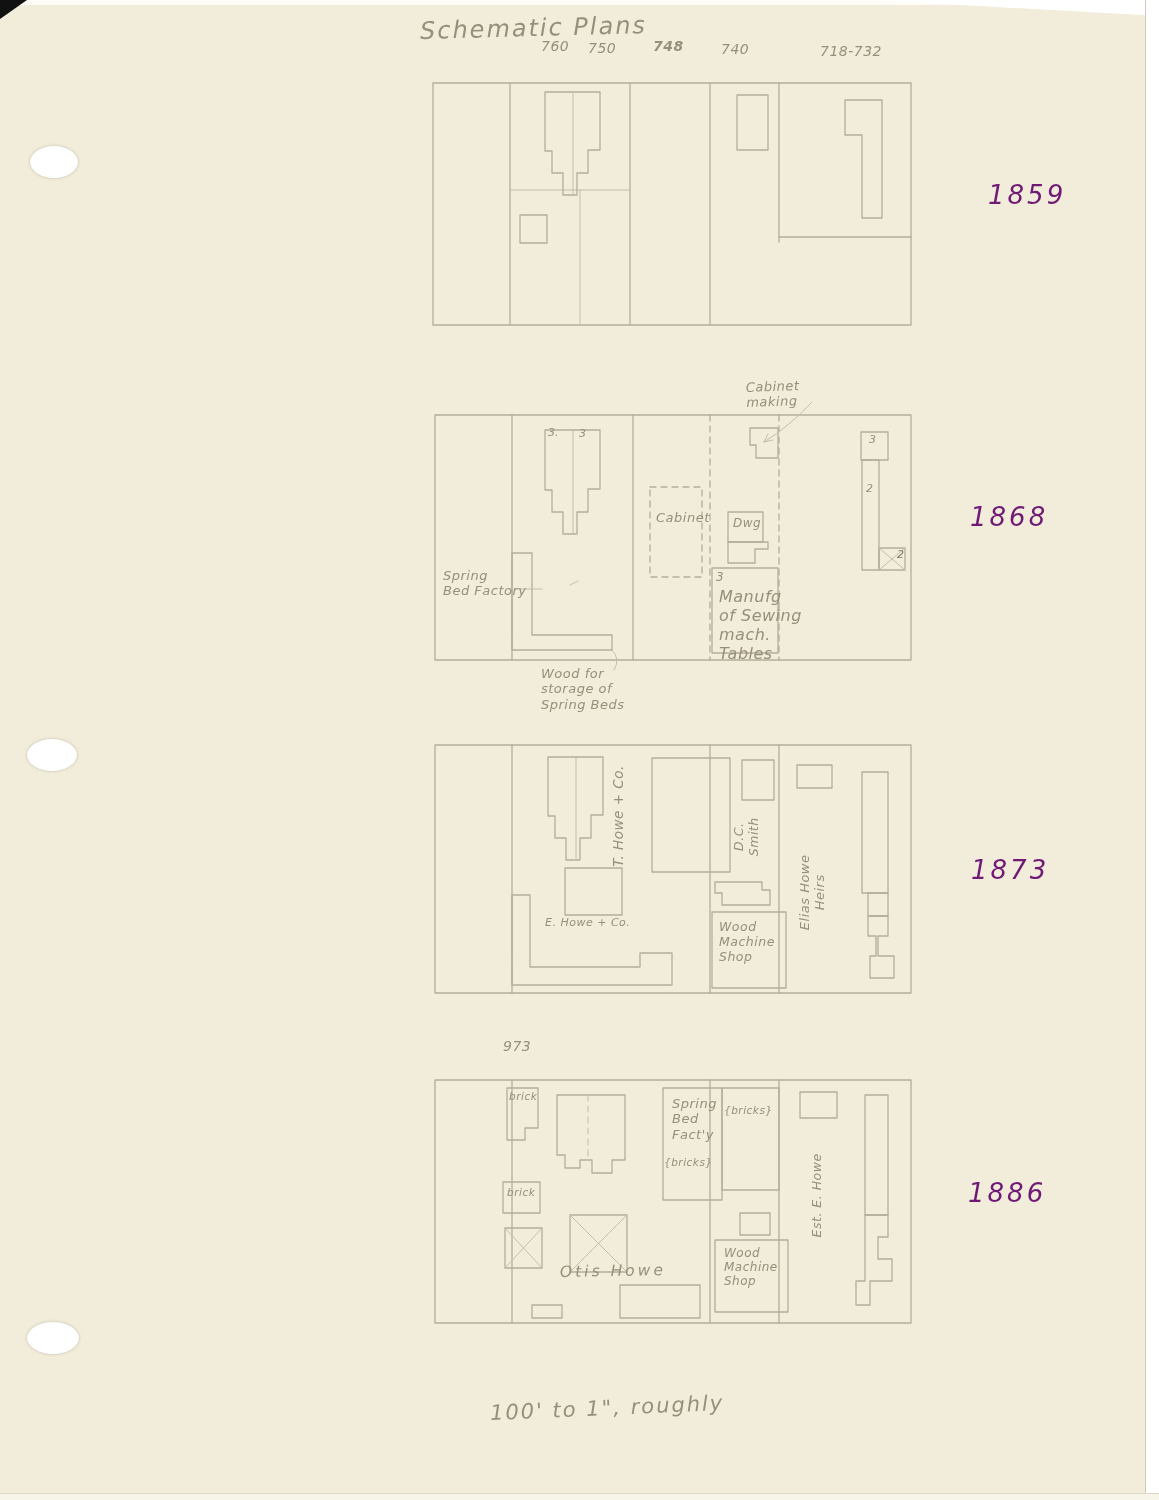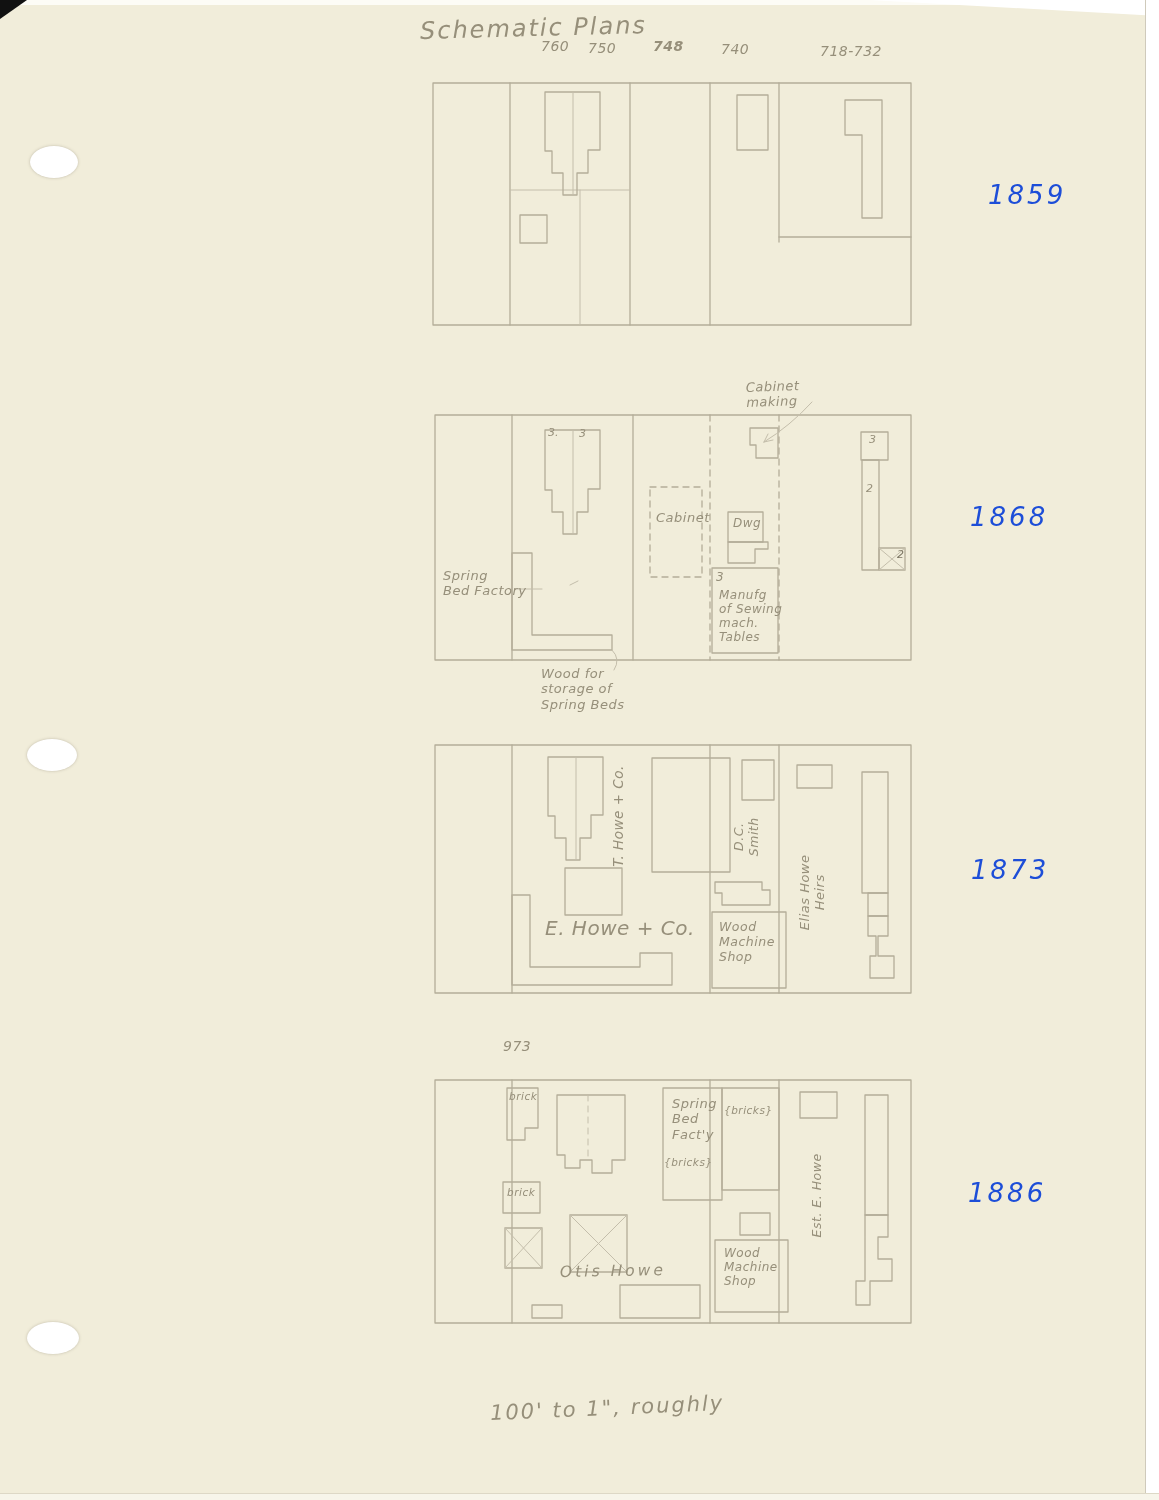--- a/index.html
+++ b/index.html
@@ -23,7 +23,7 @@
   }
   .title { font-size:24px; transform:rotate(-1.5deg); letter-spacing:2px; }
   .snum  { font-size:14px; }
-  .year  { font-size:26px; letter-spacing:3px; color:#1d4ed8; }
+  .year  { font-size:26px; letter-spacing:3px; color:#701a75; }
   .num   { font-size:11px; letter-spacing:0; }
   .vert  { transform:rotate(-90deg); text-align:center; transform-origin:center; }
   .scale { font-size:21px; transform:rotate(-2.5deg); letter-spacing:2px; }

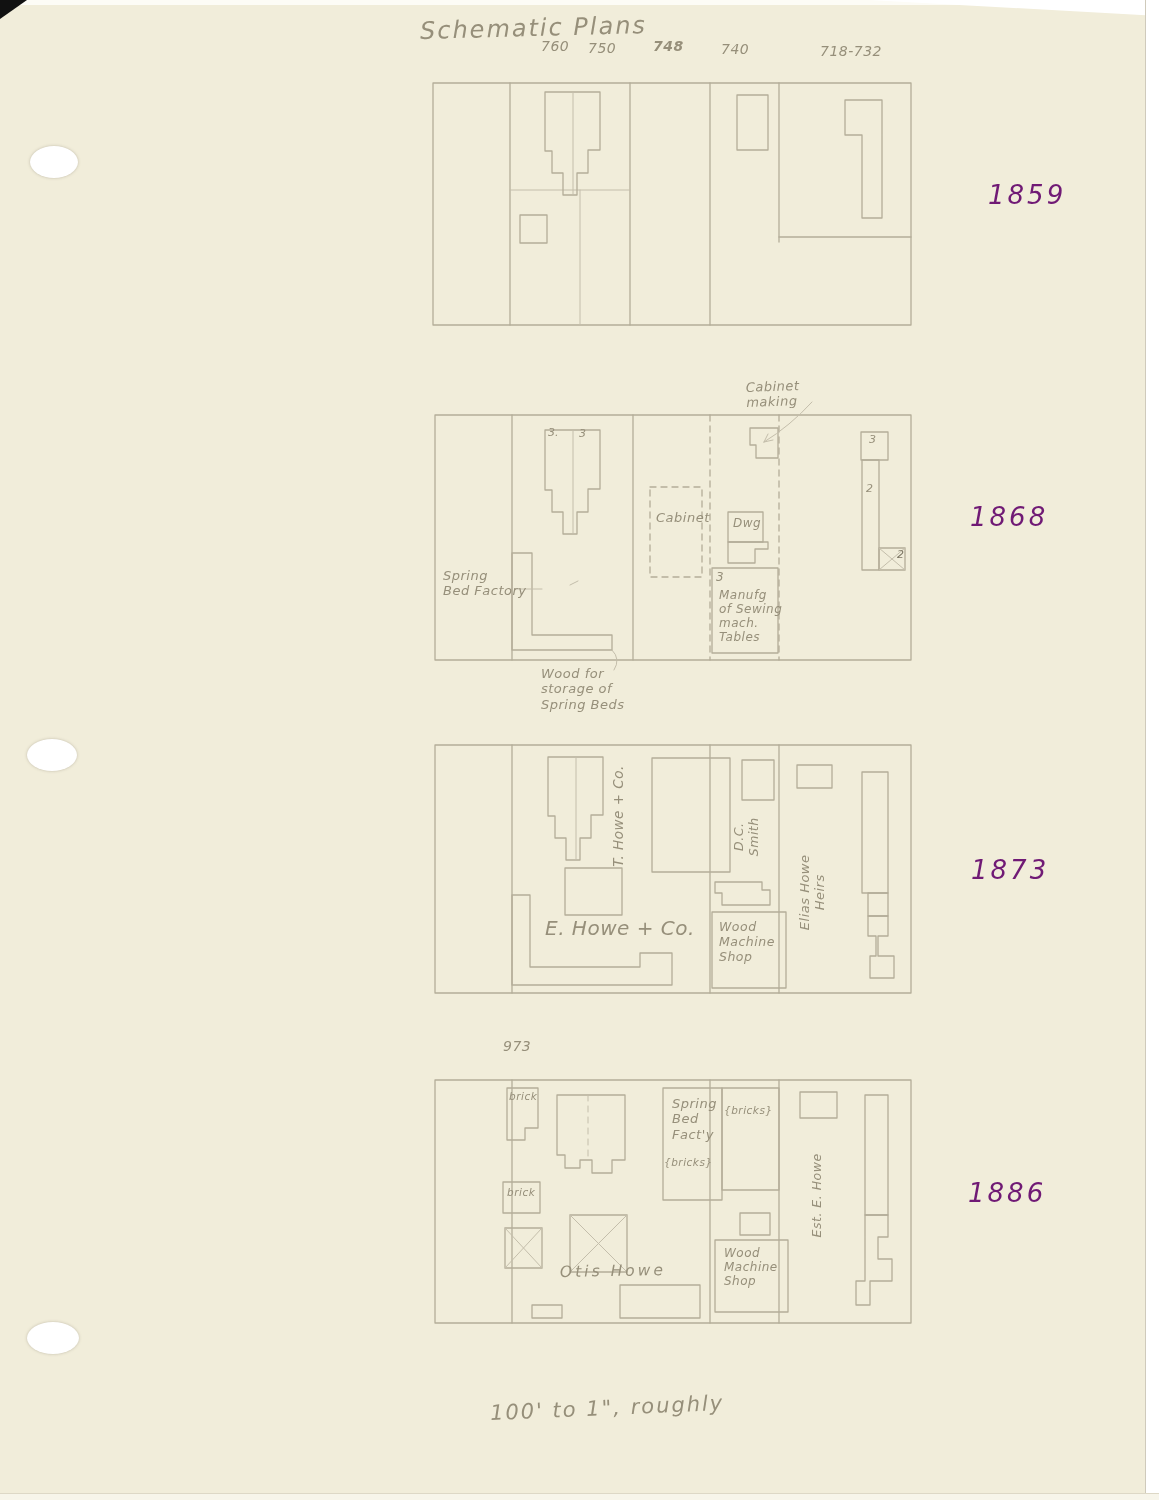--- a/index.html
+++ b/index.html
@@ -119,7 +119,7 @@
   <div class="hand" style="left:656px;top:510px;font-size:13px;">Cabinet</div>
   <div class="hand" style="left:733px;top:516px;font-size:12px;">Dwg</div>
   <div class="hand num" style="left:716px;top:570px;font-size:12px;">3</div>
-  <div class="hand" style="left:719px;top:588px;font-size:12px;">Manufg
+  <div class="hand" style="left:719px;top:588px;font-size:16px;">Manufg
 of Sewing
 mach.
 Tables</div>

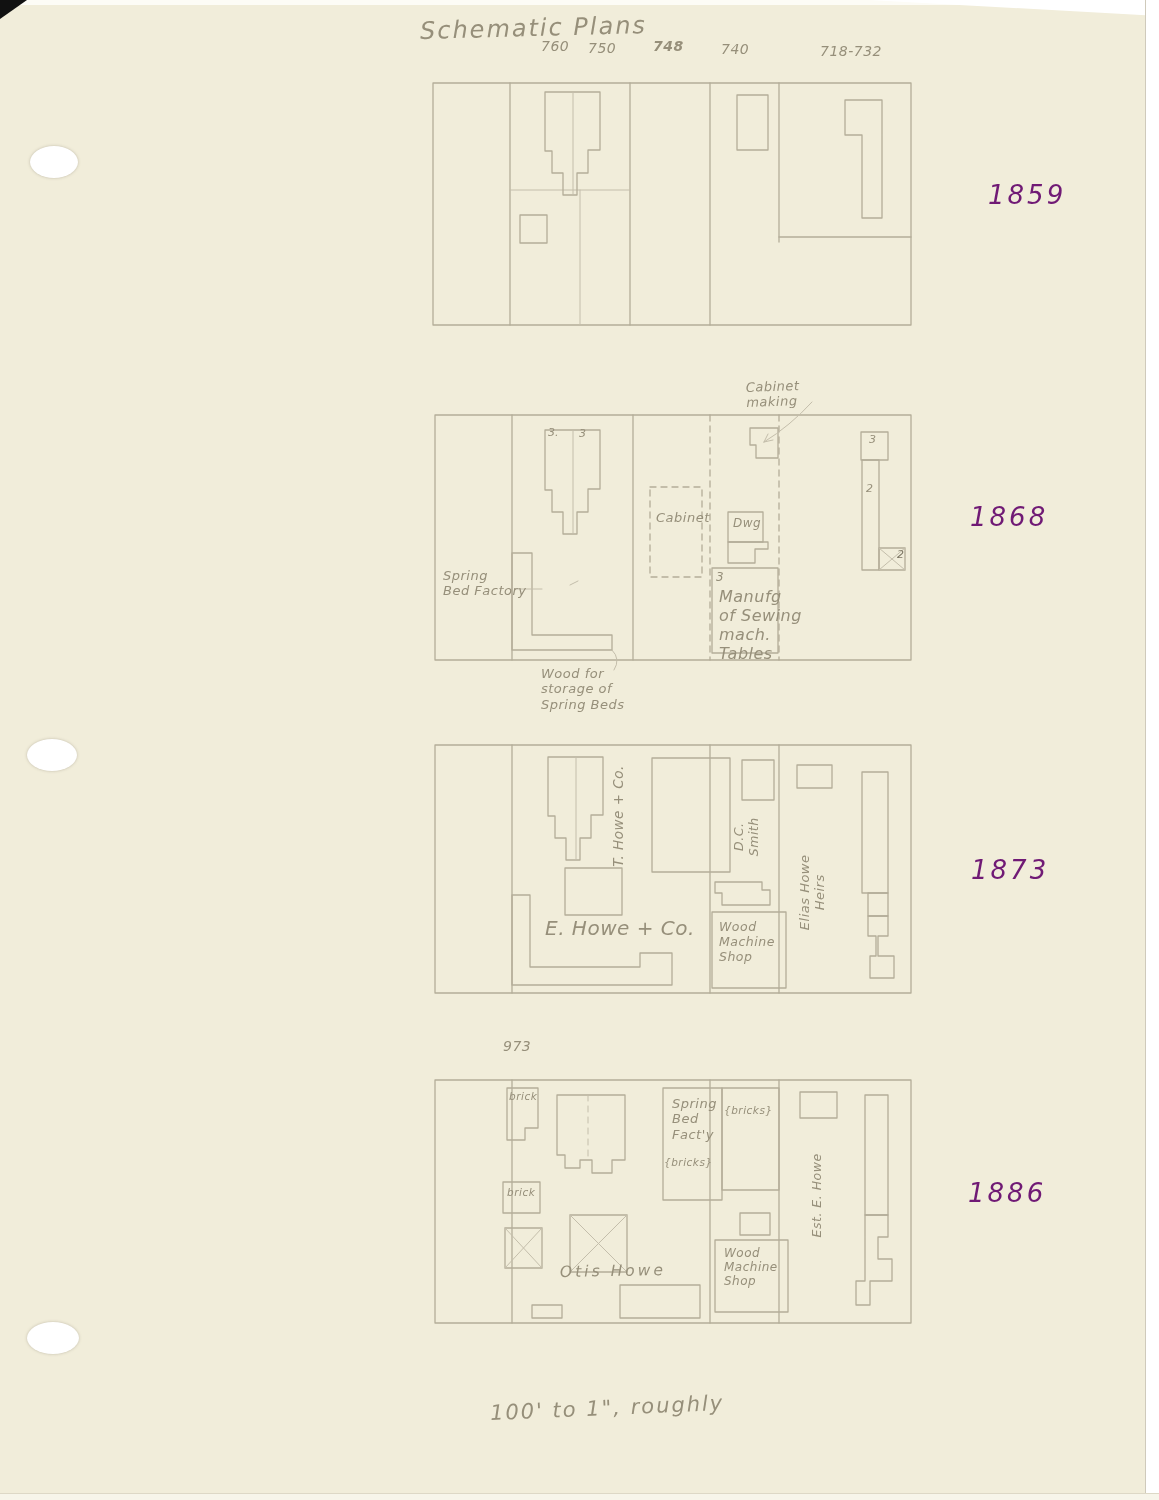--- a/index.html
+++ b/index.html
@@ -155,7 +155,7 @@
     </g>
   </svg>
   <div class="hand vert" style="left:559px;top:808px;width:120px;font-size:13.5px;">T. Howe + Co.</div>
-  <div class="hand" style="left:545px;top:917px;font-size:20px;">E. Howe + Co.</div>
+  <div class="hand" style="left:545px;top:917px;font-size:11px;">E. Howe + Co.</div>
   <div class="hand vert" style="left:707px;top:822px;width:80px;font-size:12.5px;">D.C.
 Smith</div>
   <div class="hand" style="left:719px;top:920px;font-size:12.5px;">Wood

